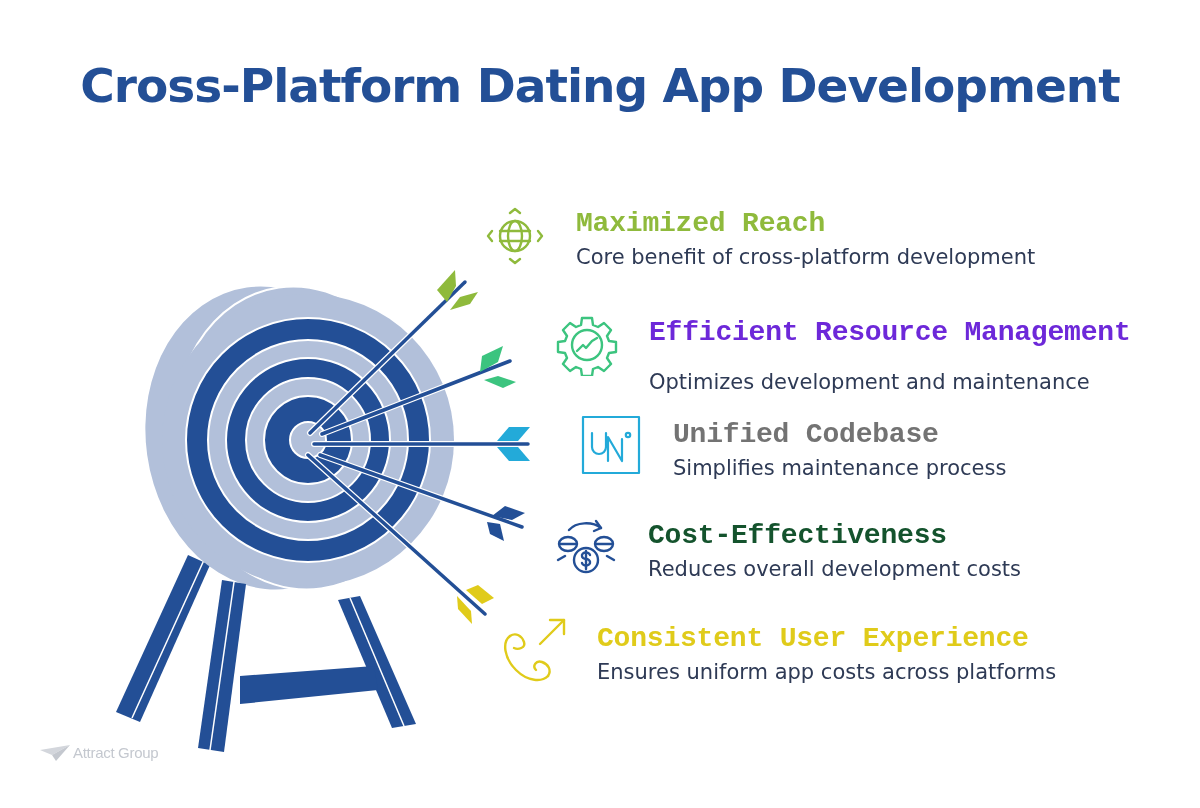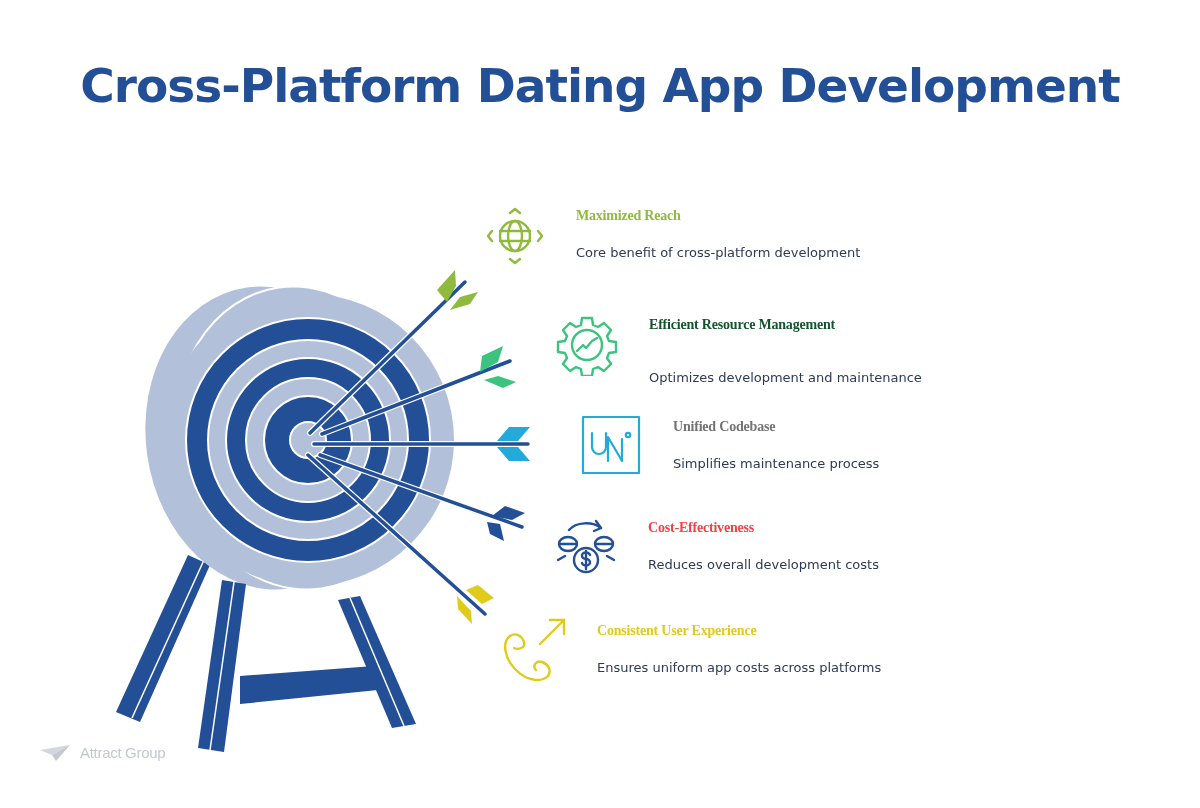--- a/index.html
+++ b/index.html
@@ -27,8 +27,8 @@
     .item .icon { position: absolute; }
     .item .heading {
       position: absolute; white-space: nowrap;
-      font-family: Liberation Serif, serif;
-      font-weight: bold; font-size: 14px; letter-spacing: -0.2px;
+      font-family: Liberation Mono, monospace;
+      font-weight: bold; font-size: 28px; letter-spacing: -0.2px;
     }
     .item .desc {
       position: absolute; white-space: nowrap;

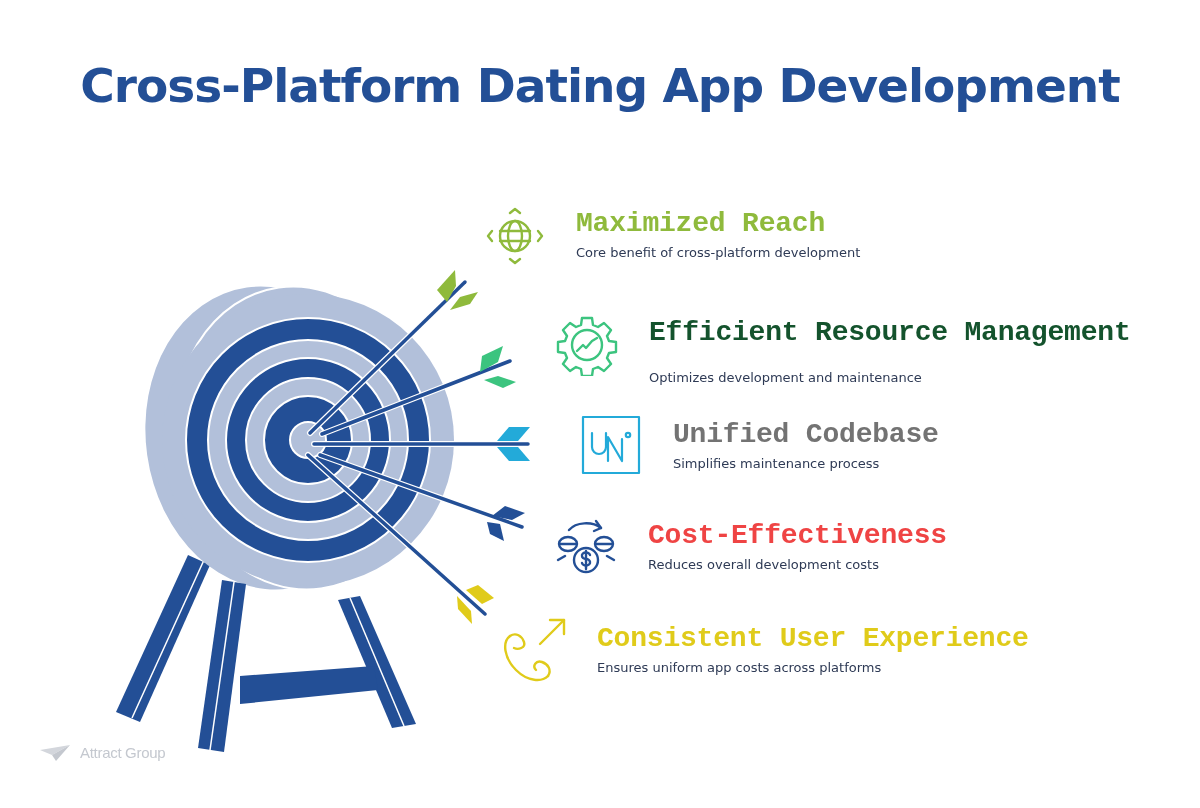--- a/index.html
+++ b/index.html
@@ -33,7 +33,7 @@
     .item .desc {
       position: absolute; white-space: nowrap;
       font-family: "DejaVu Sans", sans-serif;
-      font-size: 13px; color: #2e3a55;
+      font-size: 21px; color: #2e3a55;
     }
     .watermark {
       position: absolute; left: 40px; top: 744px;

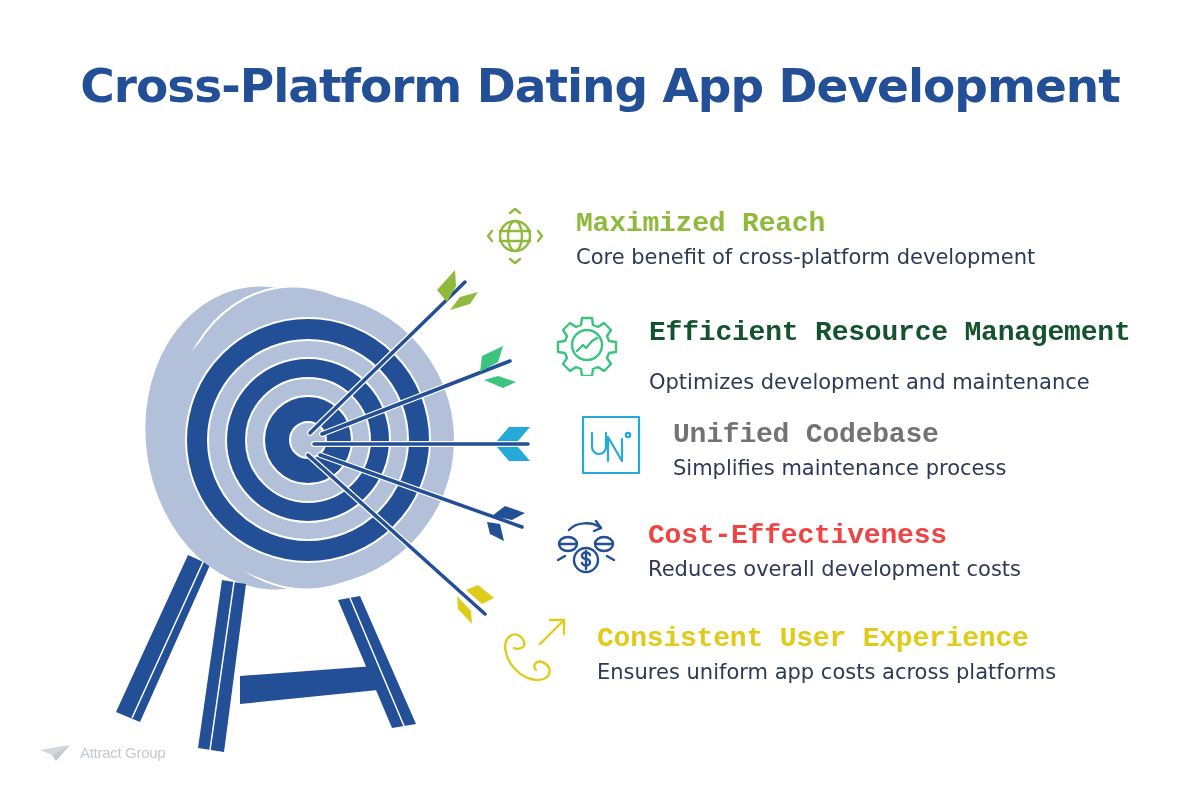--- a/index.html
+++ b/index.html
@@ -132,7 +132,7 @@
       <circle cx="31" cy="31" r="15"></circle>
       <polyline points="21,37 27,31 30,34 36,27 41,24"></polyline>
     </svg>
-    <div class="heading" style="left:649px;top:317px;color:#14532d;">Efficient Resource Management</div>
+    <div class="heading" style="left:649px;top:317px;color:#6d28d9;">Efficient Resource Management</div>
     <div class="desc" style="left:649px;top:354px;margin-top:16px;">Optimizes development and maintenance</div>
   </div>
 

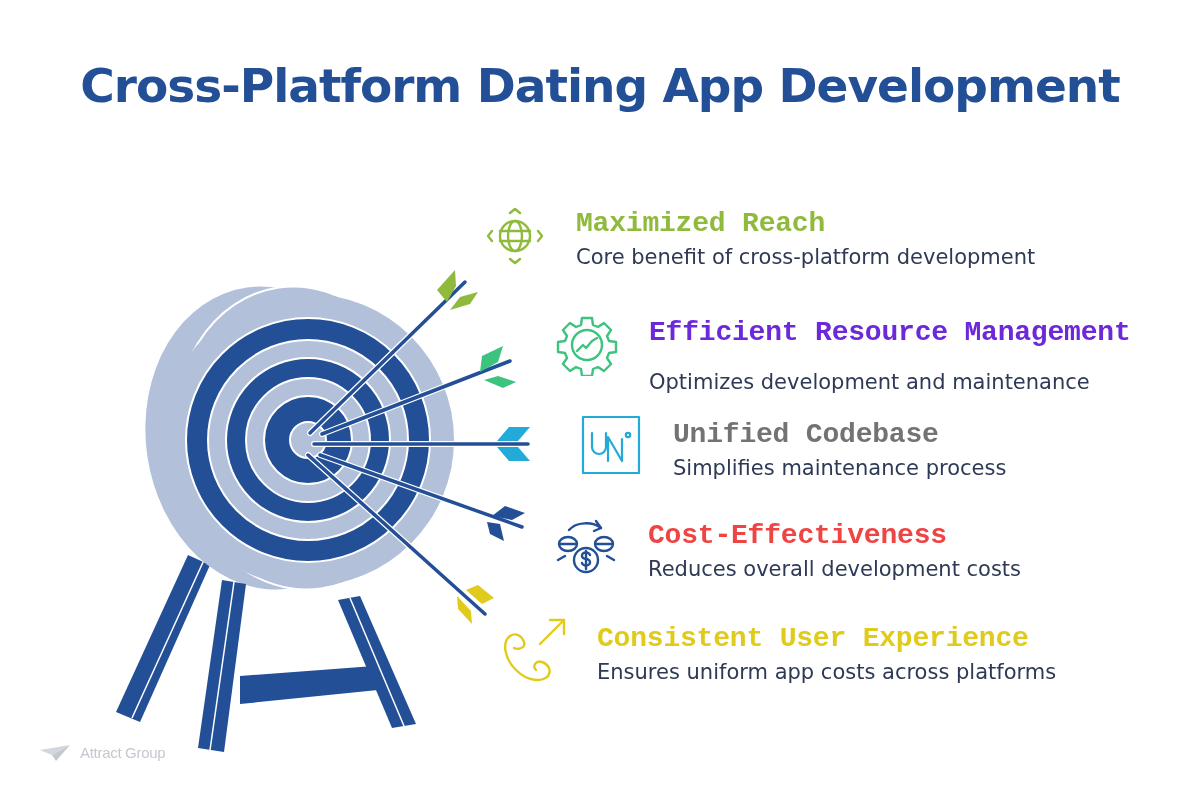--- a/index.html
+++ b/index.html
@@ -161,7 +161,7 @@
       <line x1="3" y1="46" x2="10" y2="42"></line>
       <line x1="59" y1="46" x2="52" y2="42"></line>
     </svg>
-    <div class="heading" style="left:648px;top:520px;color:#ef4444;">Cost-Effectiveness</div>
+    <div class="heading" style="left:648px;top:520px;color:#14532d;">Cost-Effectiveness</div>
     <div class="desc" style="left:648px;top:557px;">Reduces overall development costs</div>
   </div>
 

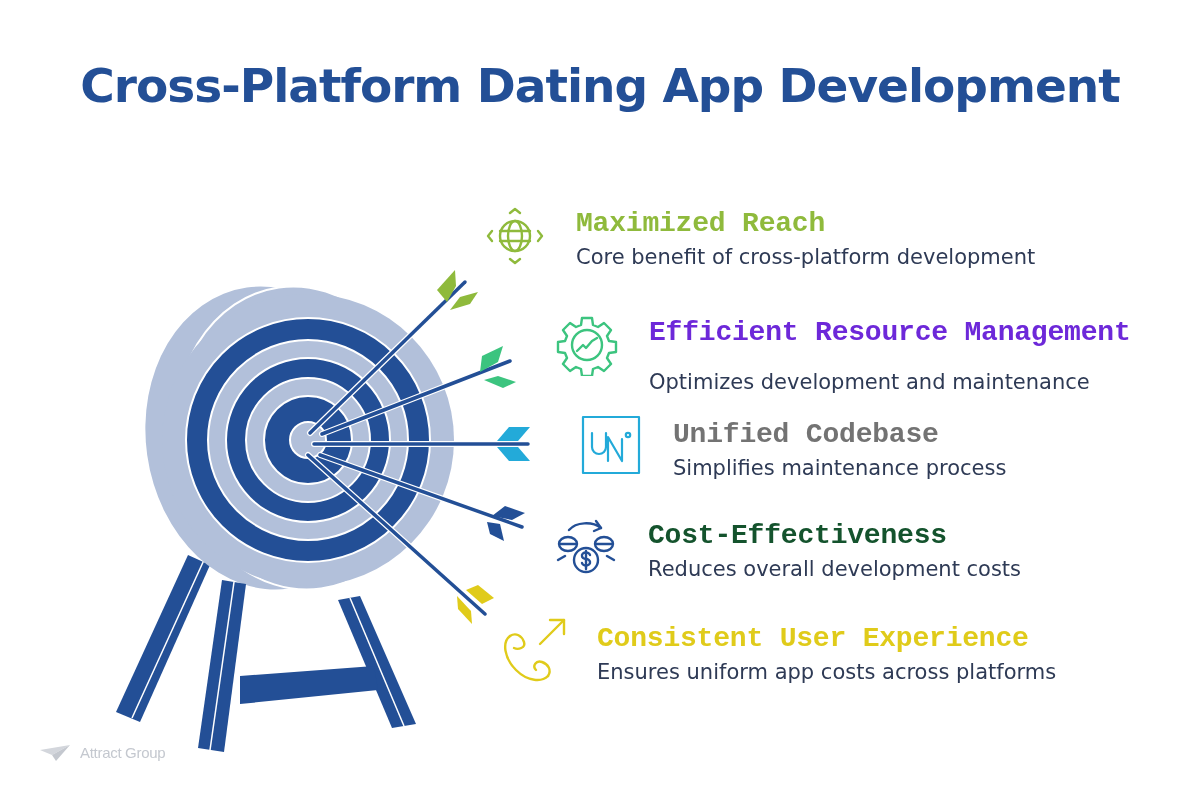--- a/index.html
+++ b/index.html
@@ -37,7 +37,7 @@
     }
     .watermark {
       position: absolute; left: 40px; top: 744px;
-      display: flex; align-items: center; gap: 10px;
+      display: flex; align-items: center; gap: 3px;
     }
     .watermark span {
       font-family: "Liberation Sans", sans-serif;

